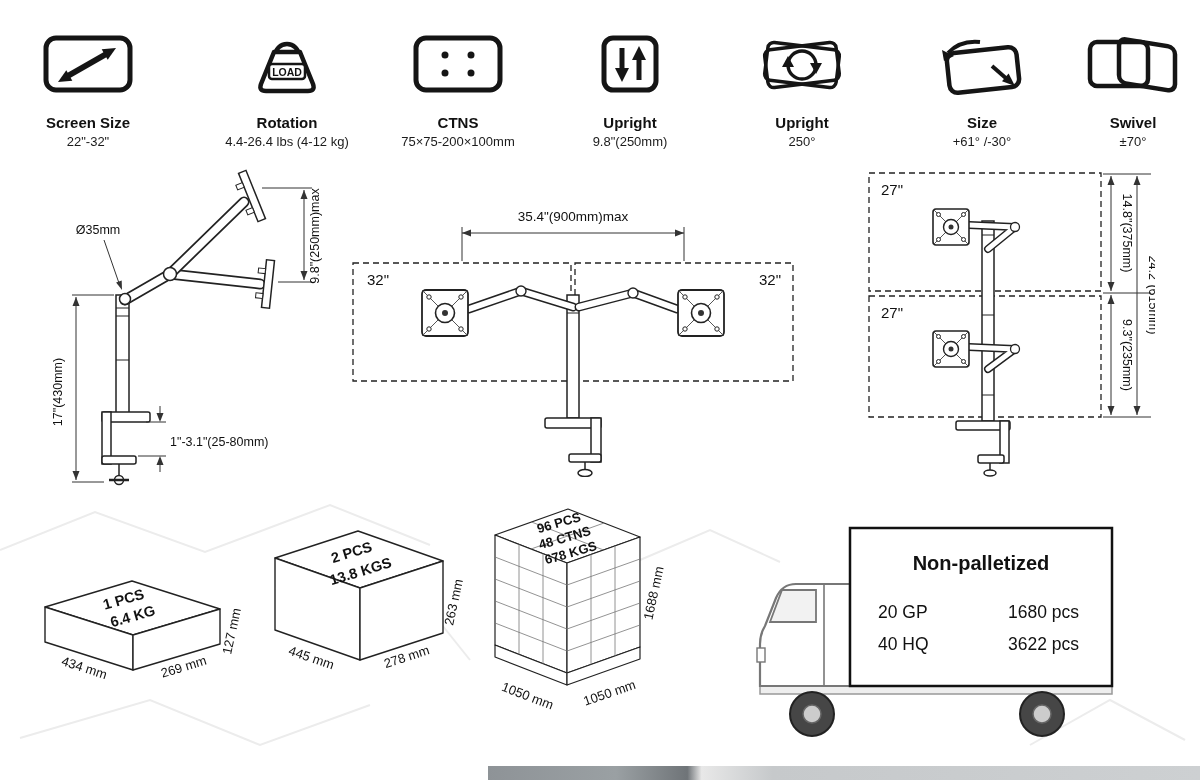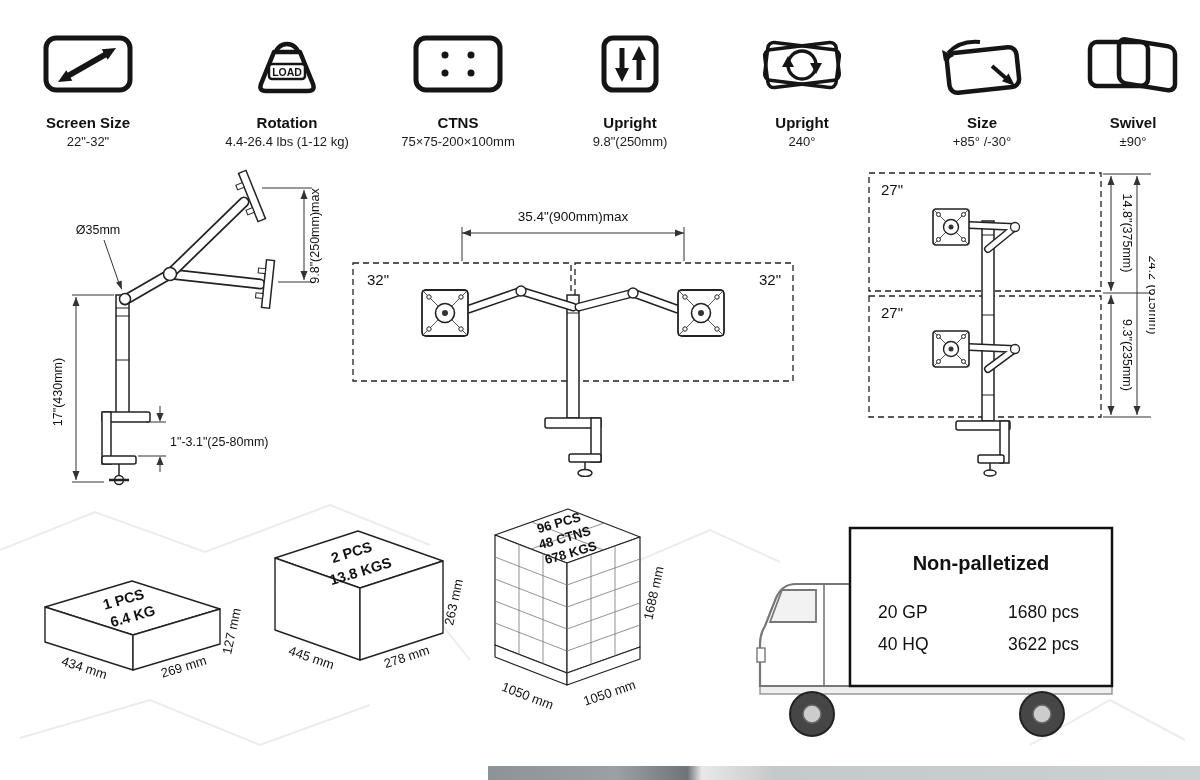--- a/index.html
+++ b/index.html
@@ -49,7 +49,7 @@
     </svg>
   </div>
   <div class="spec-label">Rotation</div>
-  <div class="spec-value">4.4-26.4 lbs (1-12 kg)</div>
+  <div class="spec-value">4.4-26.4 lbs (4-12 kg)</div>
 </div>
 
 <div class="spec" style="left:378px;width:160px">

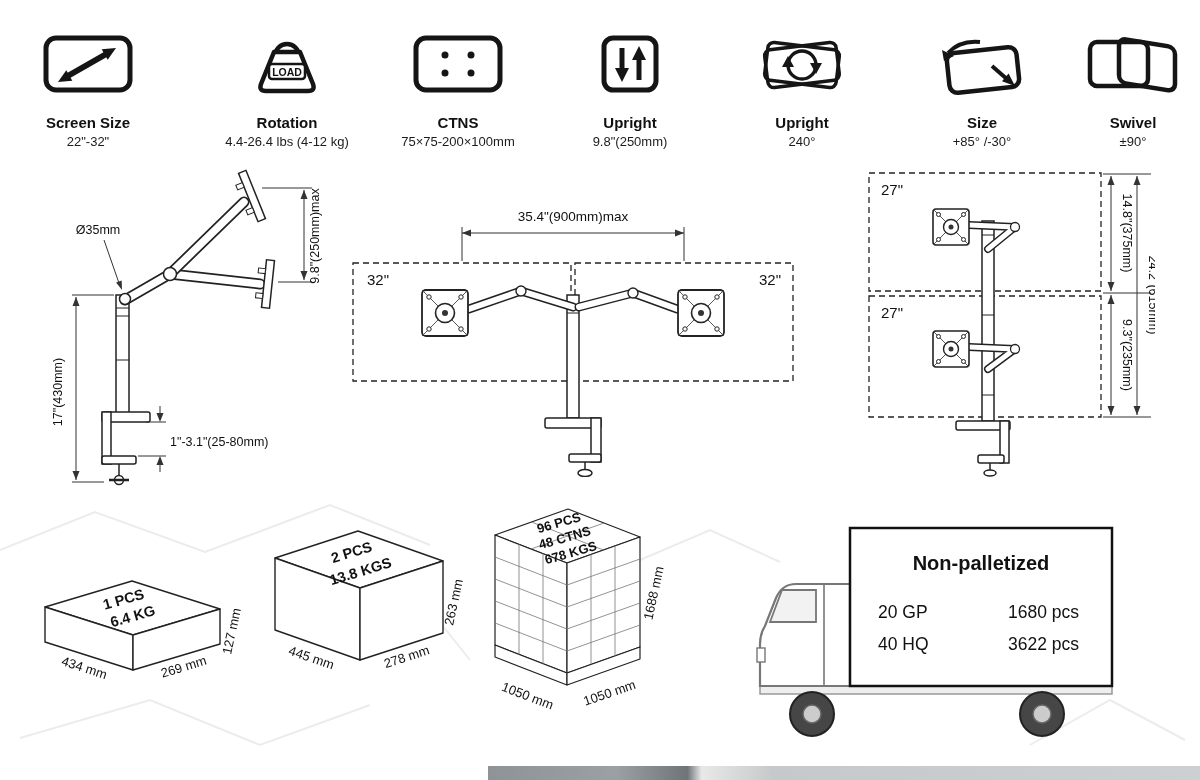--- a/index.html
+++ b/index.html
@@ -94,7 +94,7 @@
     </svg>
   </div>
   <div class="spec-label">Upright</div>
-  <div class="spec-value">240°</div>
+  <div class="spec-value">250°</div>
 </div>
 
 <div class="spec" style="left:902px;width:160px">

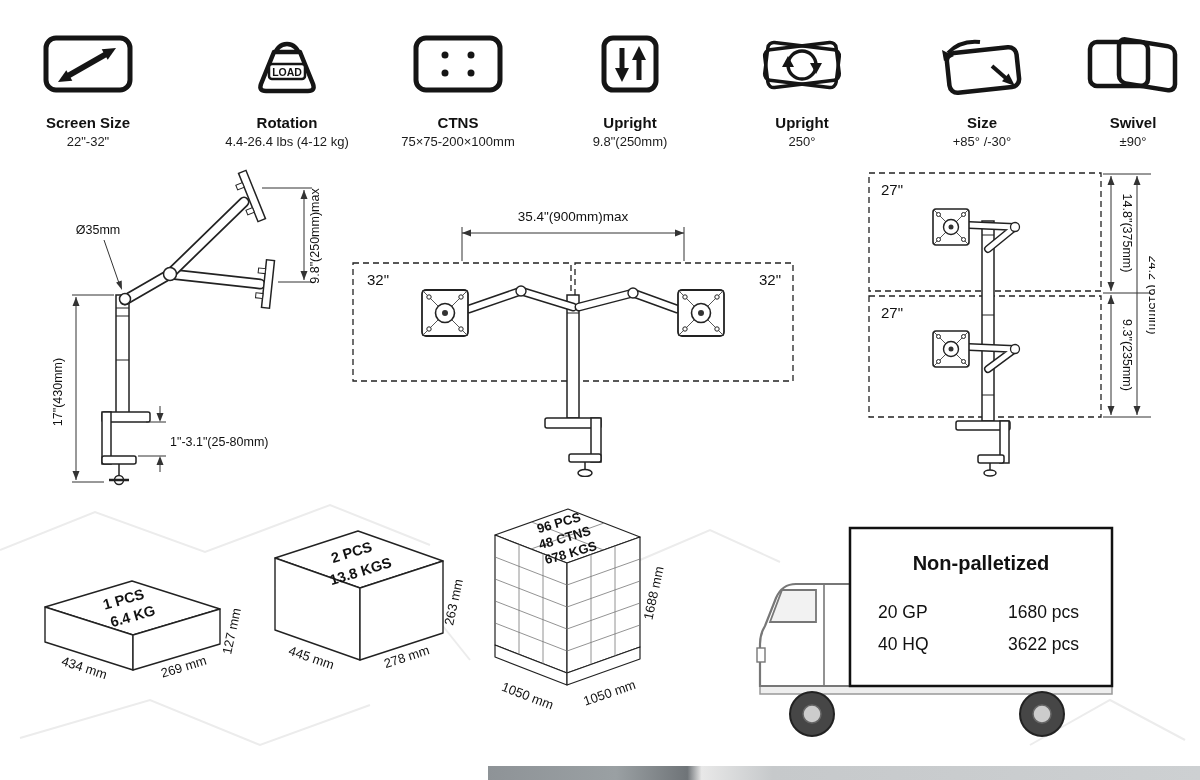--- a/index.html
+++ b/index.html
@@ -108,7 +108,7 @@
     </svg>
   </div>
   <div class="spec-label">Size</div>
-  <div class="spec-value">+85° /-30°</div>
+  <div class="spec-value">+61° /-30°</div>
 </div>
 
 <div class="spec" style="left:1066px;width:134px">

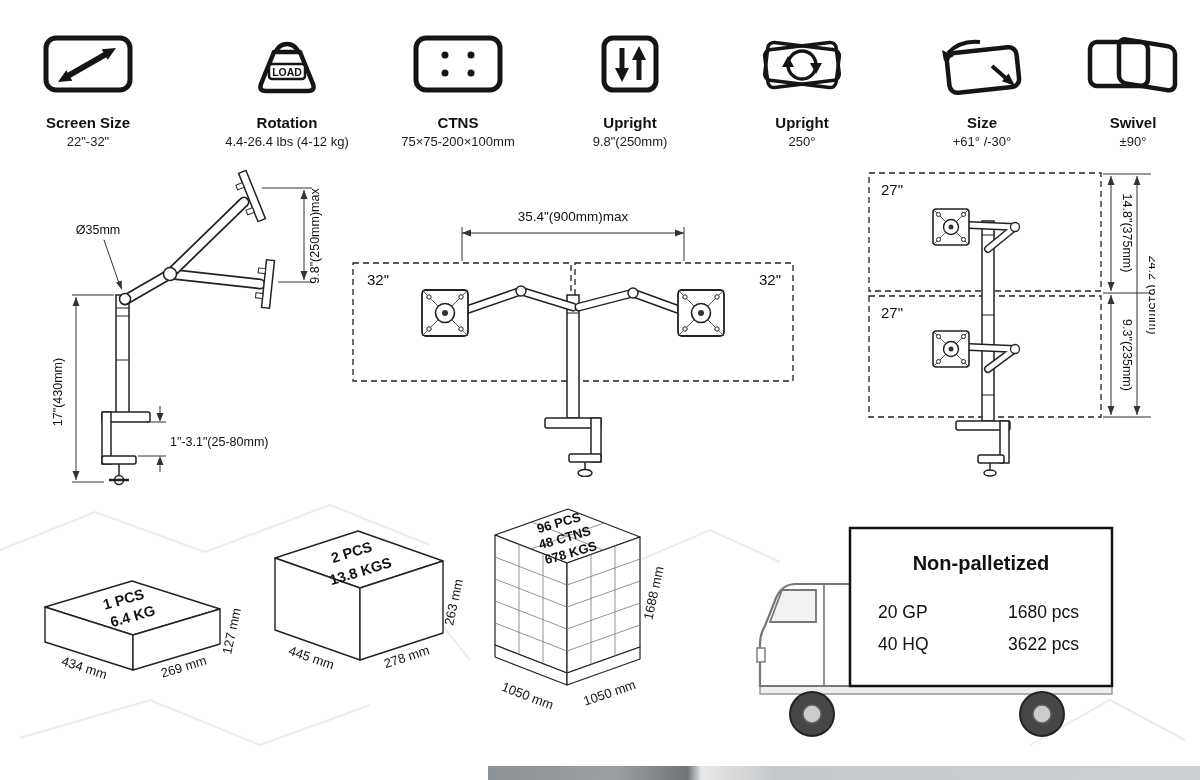--- a/index.html
+++ b/index.html
@@ -119,7 +119,7 @@
     </svg>
   </div>
   <div class="spec-label">Swivel</div>
-  <div class="spec-value">±90°</div>
+  <div class="spec-value">±70°</div>
 </div>
 
 <div class="diagram" style="left:46px;top:160px">

